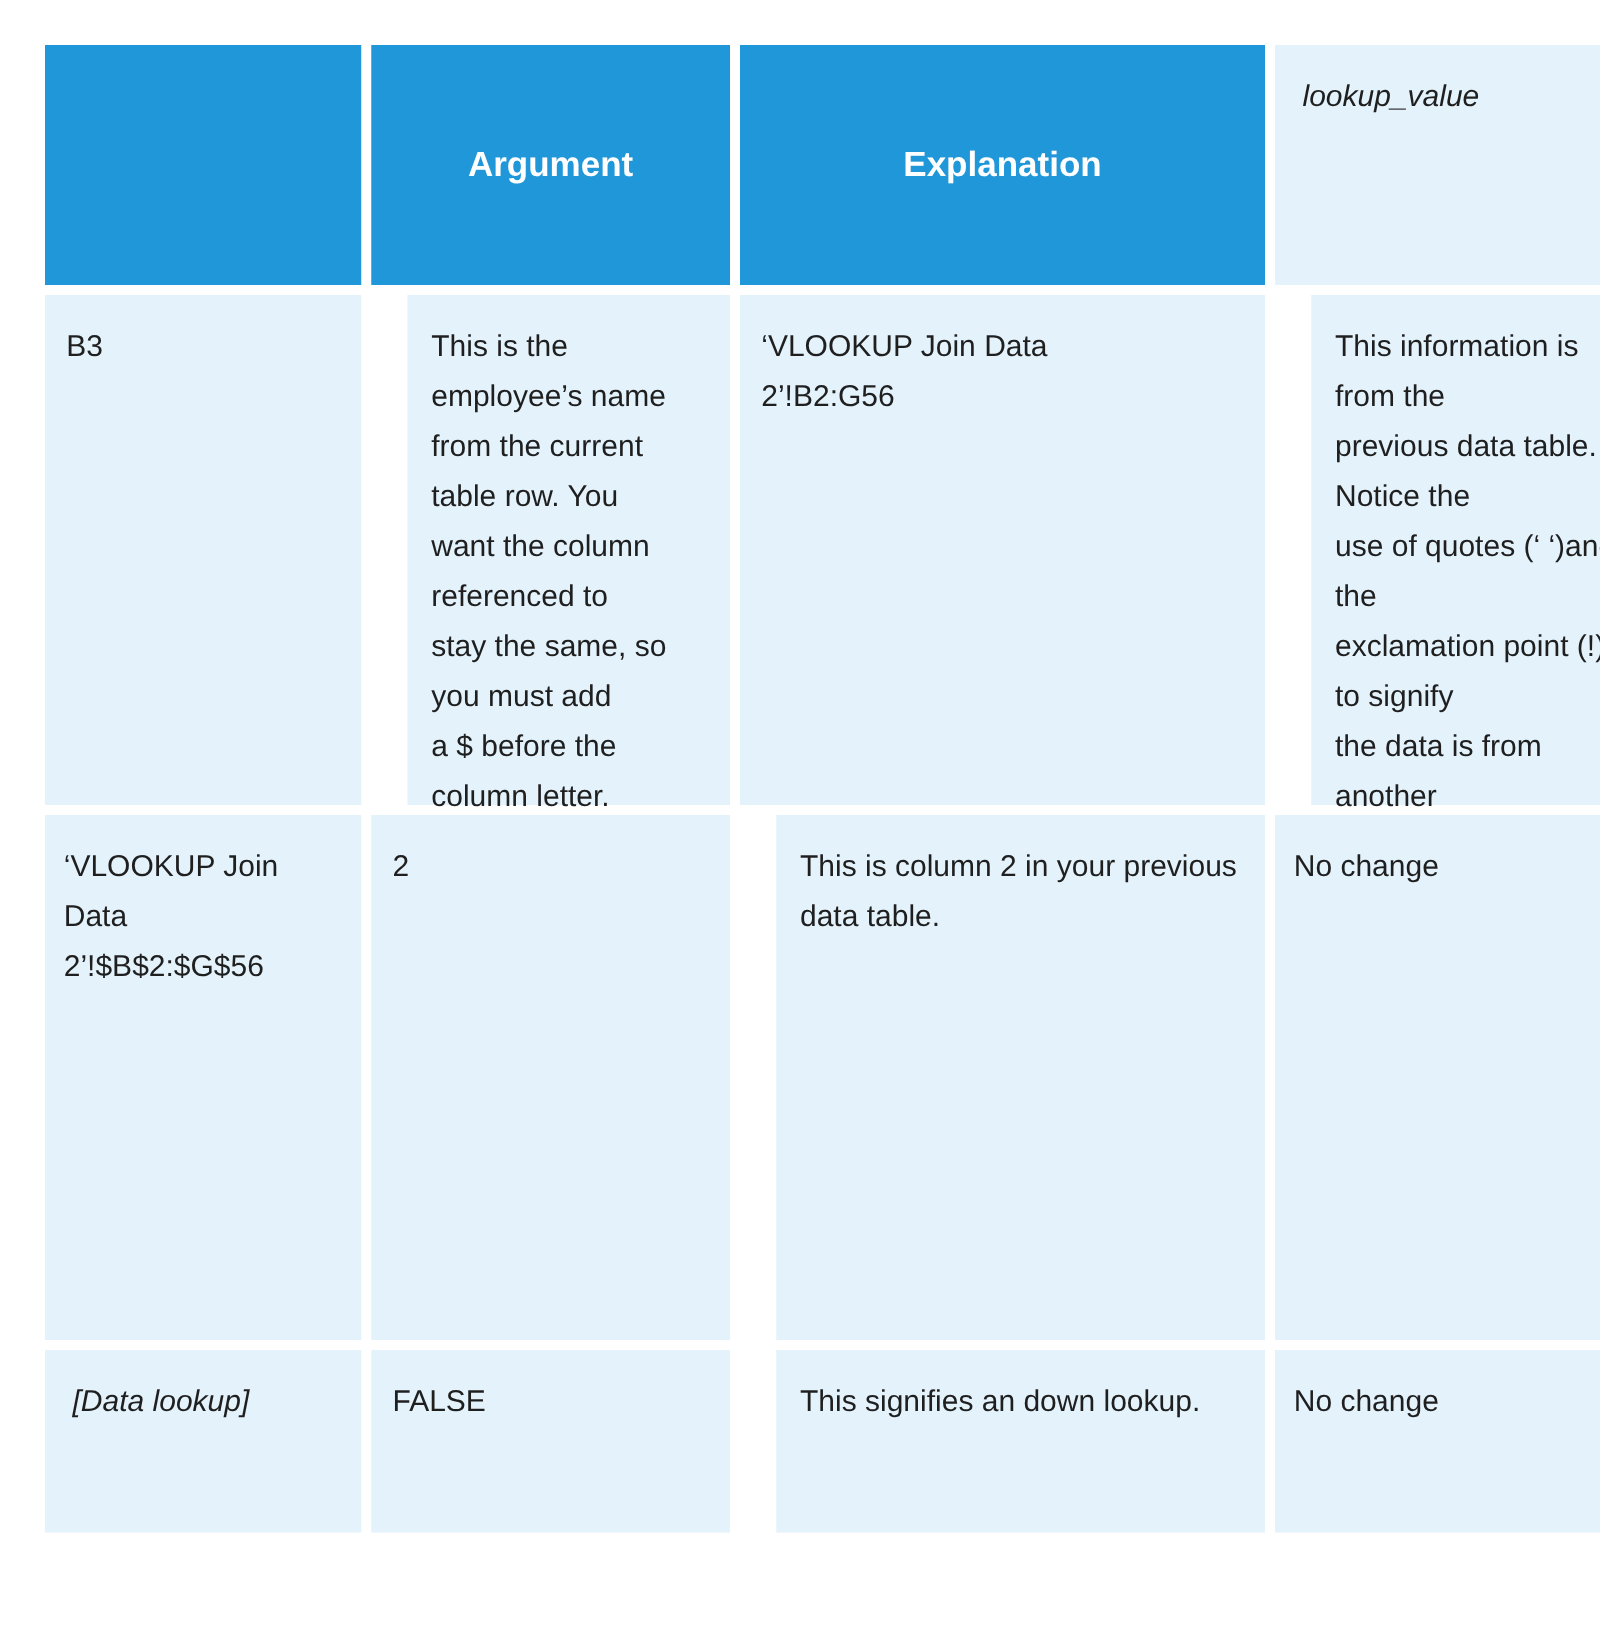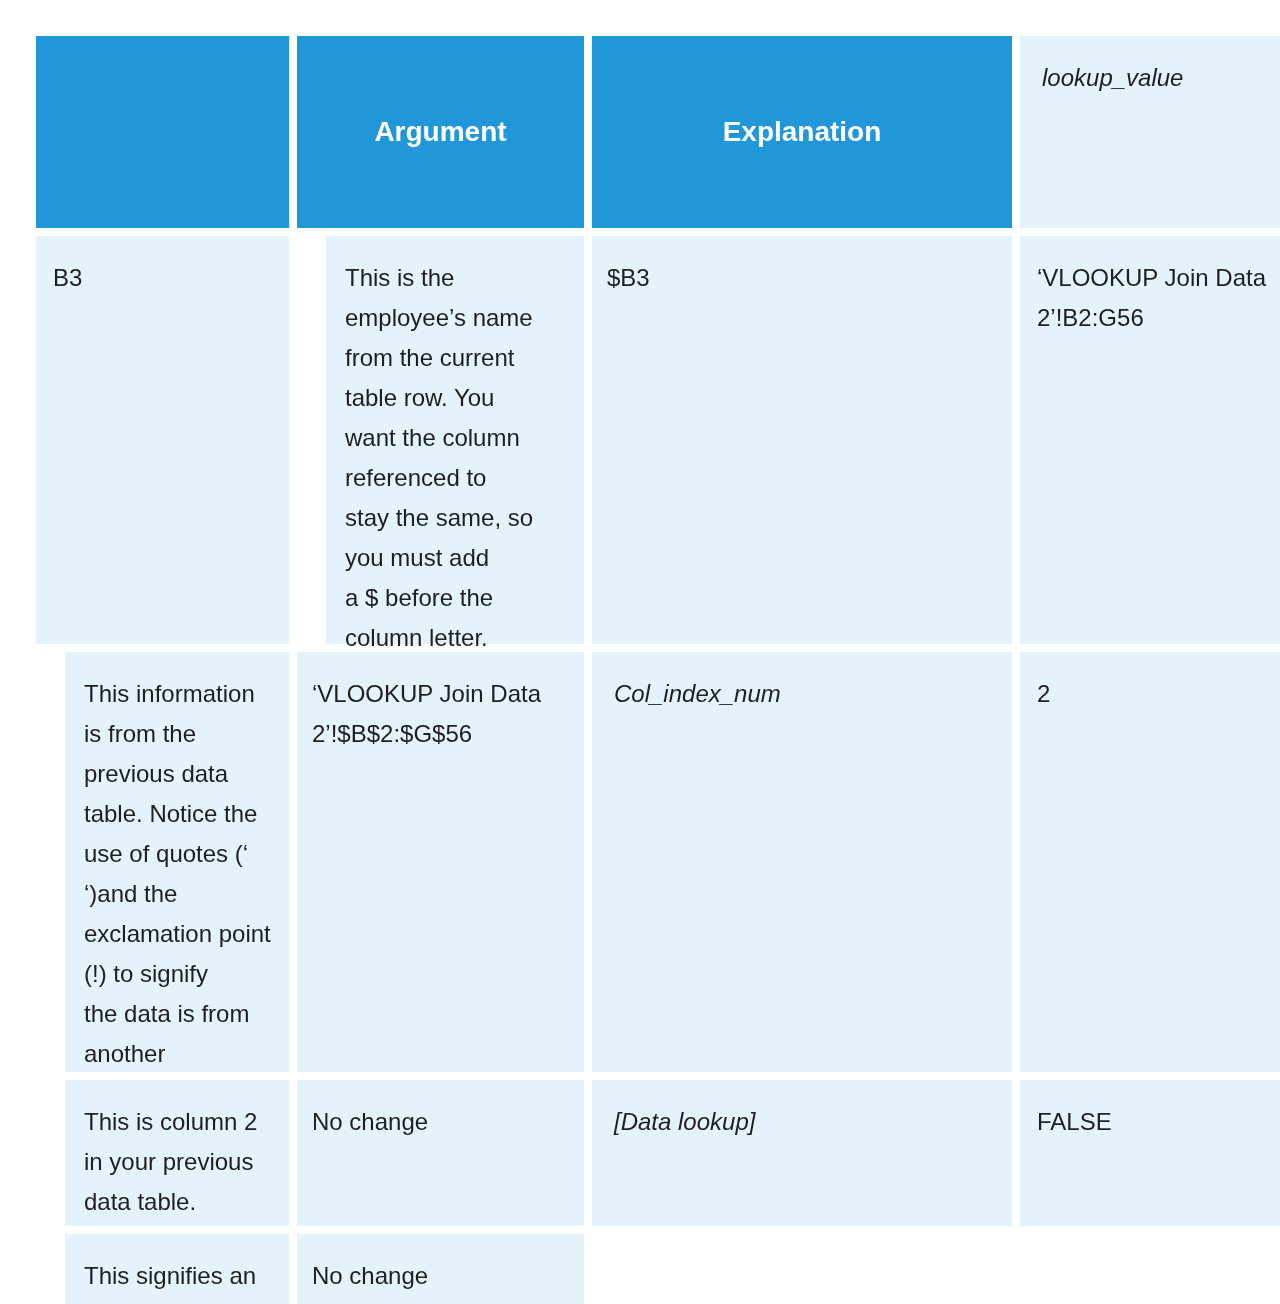--- a/index.html
+++ b/index.html
@@ -74,7 +74,6 @@
 when you copy the formula, so
 you will not add a $ before the
 row number.</div>
-  <div class="cell absolute">$B3</div>
 
   <div class="cell argument">‘VLOOKUP Join Data
 2’!B2:G56</div>

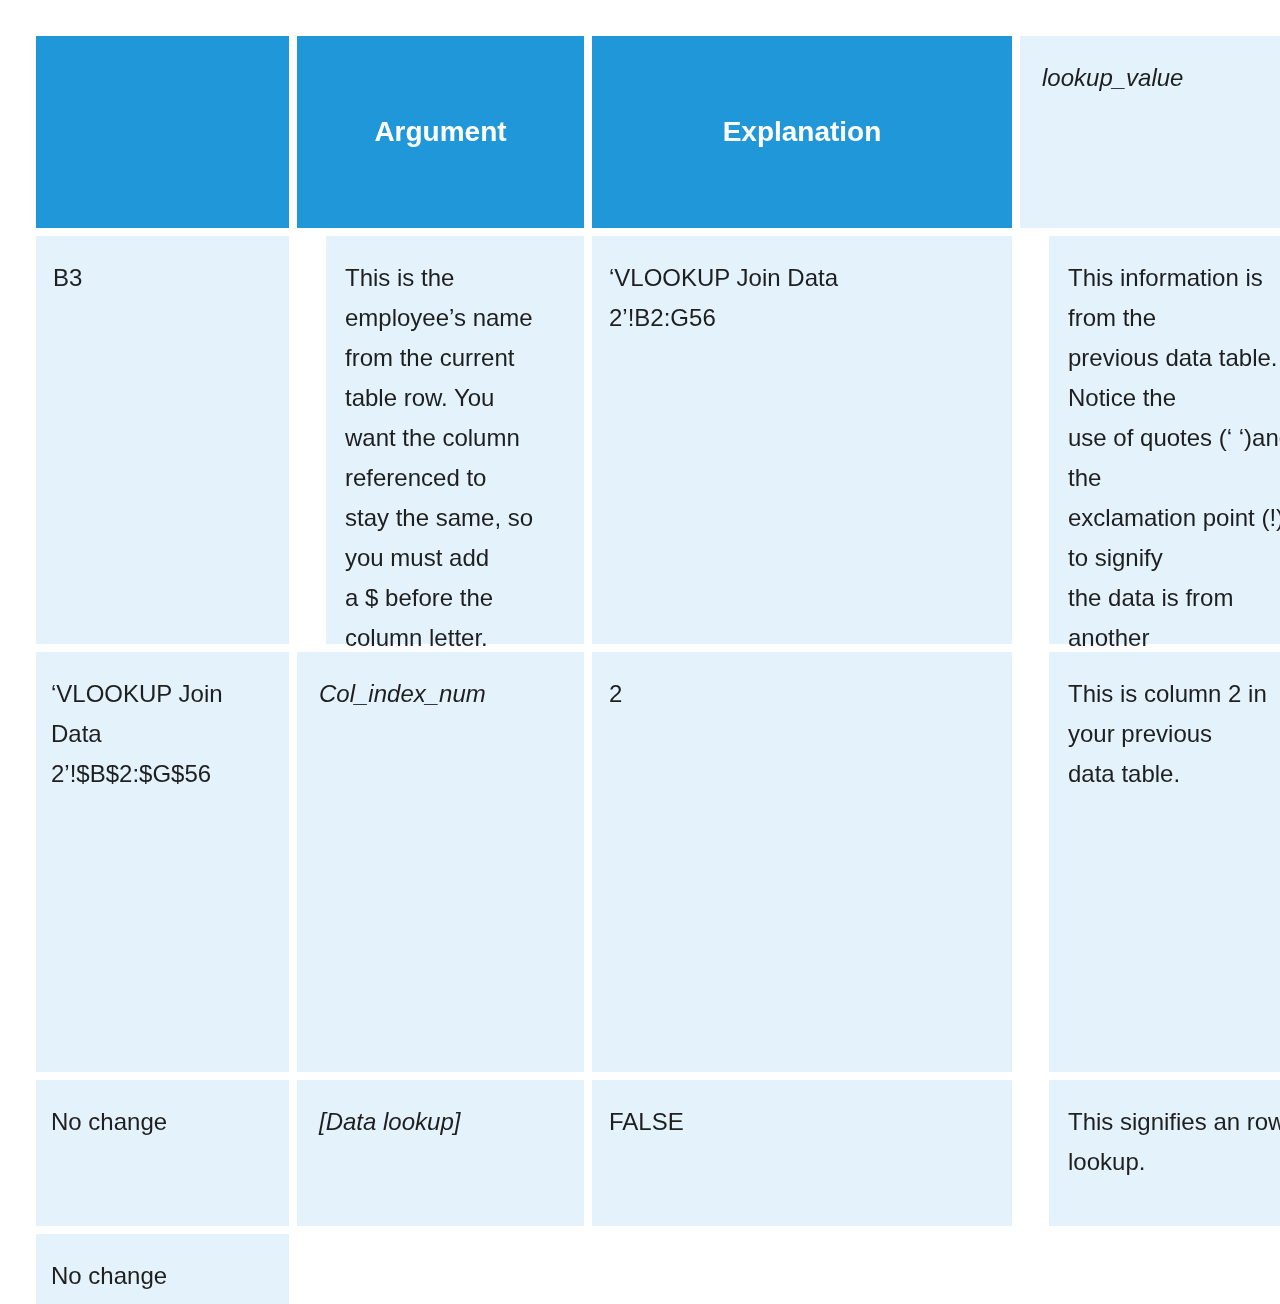--- a/index.html
+++ b/index.html
@@ -89,7 +89,6 @@
   <div class="cell absolute">‘VLOOKUP Join Data
 2’!$B$2:$G$56</div>
 
-  <div class="cell arg-name">Col_index_num</div>
   <div class="cell argument">2</div>
   <div class="cell explanation">This is column 2 in your previous
 data table.</div>

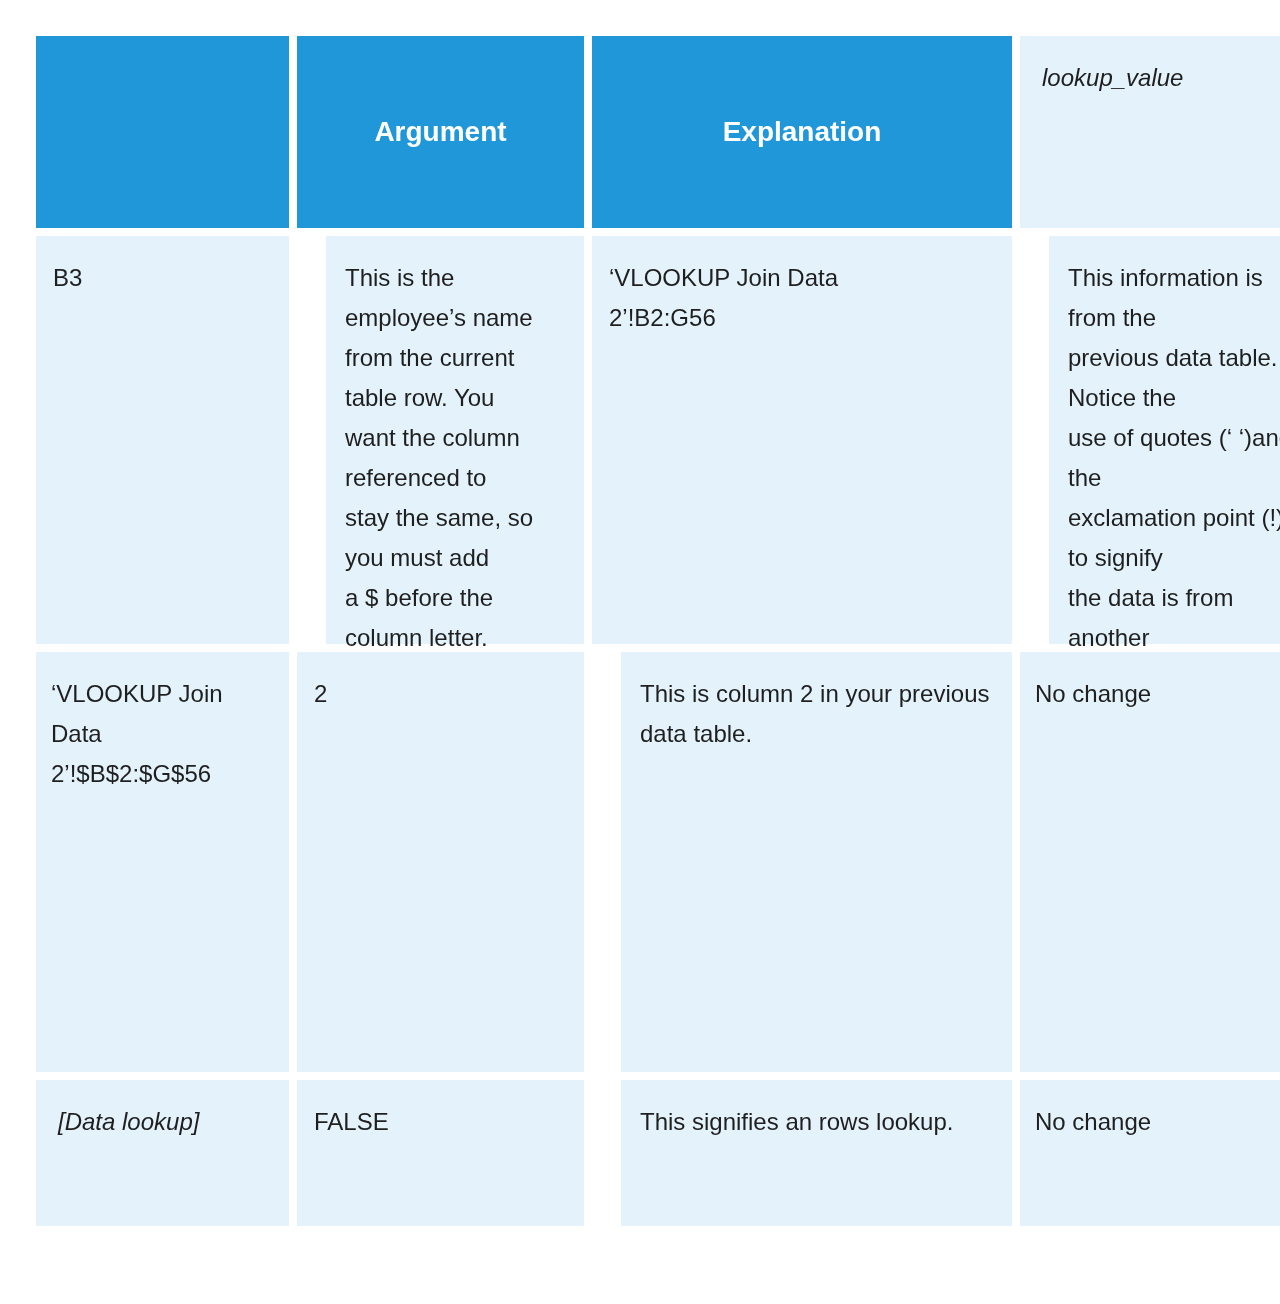--- a/index.html
+++ b/index.html
@@ -96,7 +96,7 @@
 
   <div class="cell arg-name">[Data lookup]</div>
   <div class="cell argument">FALSE</div>
-  <div class="cell explanation">This signifies an rows lookup.</div>
+  <div class="cell explanation">This signifies an down lookup.</div>
   <div class="cell absolute">No change</div>
 
 </div>

